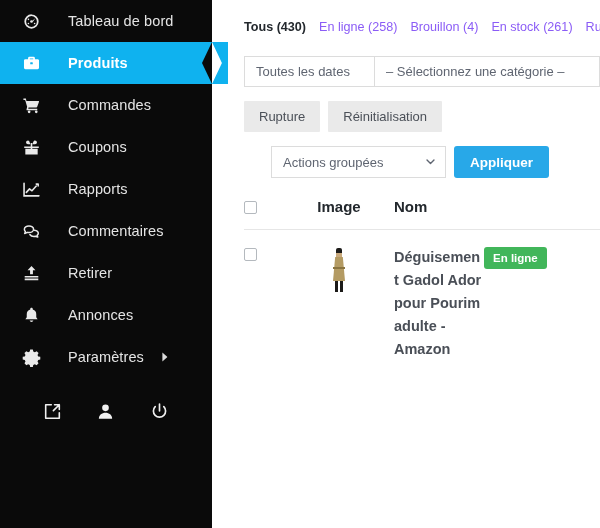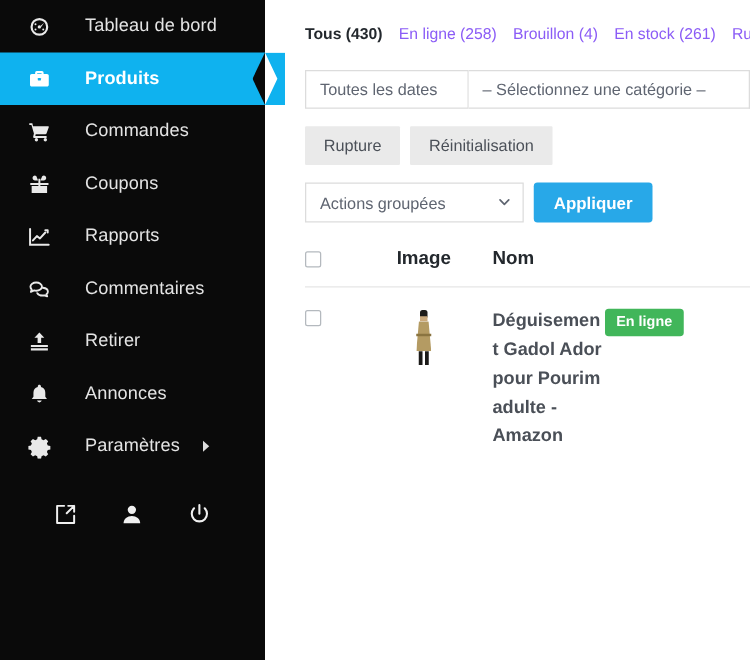--- a/index.html
+++ b/index.html
@@ -164,6 +164,7 @@
     align-items: stretch;
     margin-top: 14px;
     height: 32px;
+    margin-left: 27px;
   }
   #bulk-select {
     width: 175px;

